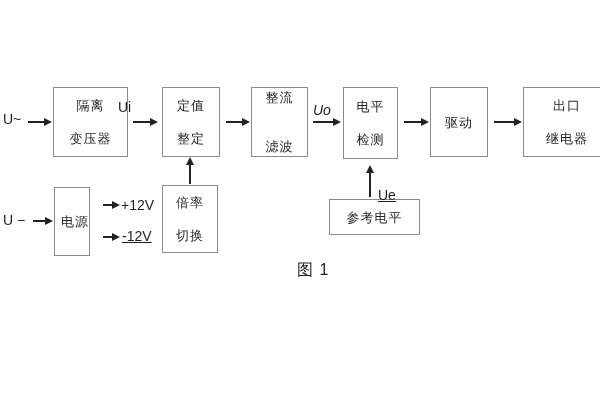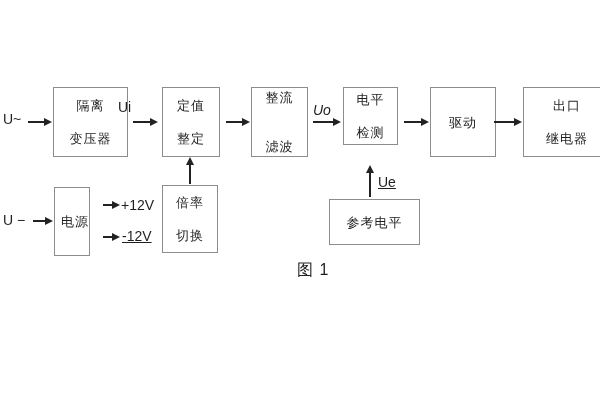--- a/index.html
+++ b/index.html
@@ -97,7 +97,7 @@
     <span>滤波</span>
   </div>
 
-  <div class="box" style="left:343px; top:87px; width:55px; height:58px;">
+  <div class="box" style="left:343px; top:87px; width:55px; height:72px;">
     <span>电平</span>
     <span>检测</span>
   </div>

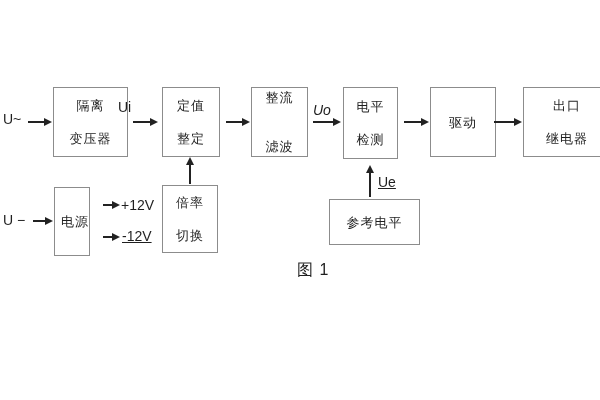--- a/index.html
+++ b/index.html
@@ -102,7 +102,7 @@
     <span>检测</span>
   </div>
 
-  <div class="box" style="left:430px; top:87px; width:66px; height:70px;">
+  <div class="box" style="left:430px; top:87px; width:58px; height:70px;">
     <span>驱动</span>
   </div>
 

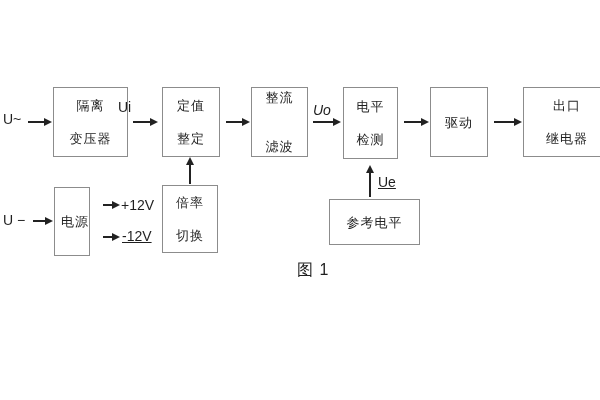--- a/index.html
+++ b/index.html
@@ -127,7 +127,7 @@
   <span class="sig" style="left:3px; top:112px;">U~</span>
   <span class="sig" style="left:118px; top:100px;">Ui</span>
   <span class="sig" style="left:313px; top:103px;font-style:italic;">Uo</span>
-  <span class="sig" style="left:378px; top:175px;text-decoration:underline;">Ue</span>
+  <span class="sig" style="left:378px; top:188px;text-decoration:underline;">Ue</span>
   <span class="sig" style="left:3px; top:213px;">U −</span>
   <span class="sig" style="left:121px; top:198px;">+12V</span>
   <span class="sig" style="left:122px; top:229px;text-decoration:underline;">-12V</span>

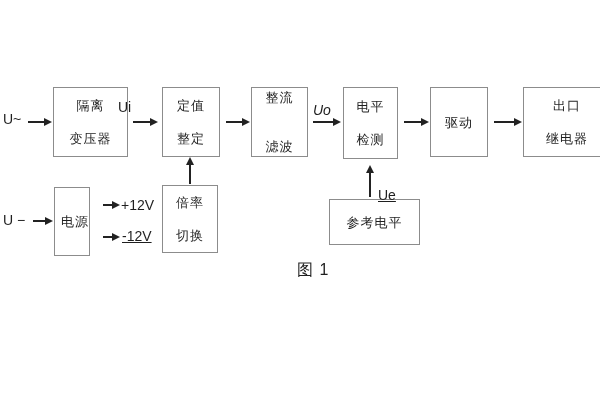--- a/index.html
+++ b/index.html
@@ -120,7 +120,7 @@
     <span>切换</span>
   </div>
 
-  <div class="box" style="left:329px; top:199px; width:91px; height:46px;">
+  <div class="box" style="left:329px; top:199px; width:91px; height:36px;">
     <span>参考电平</span>
   </div>
 

